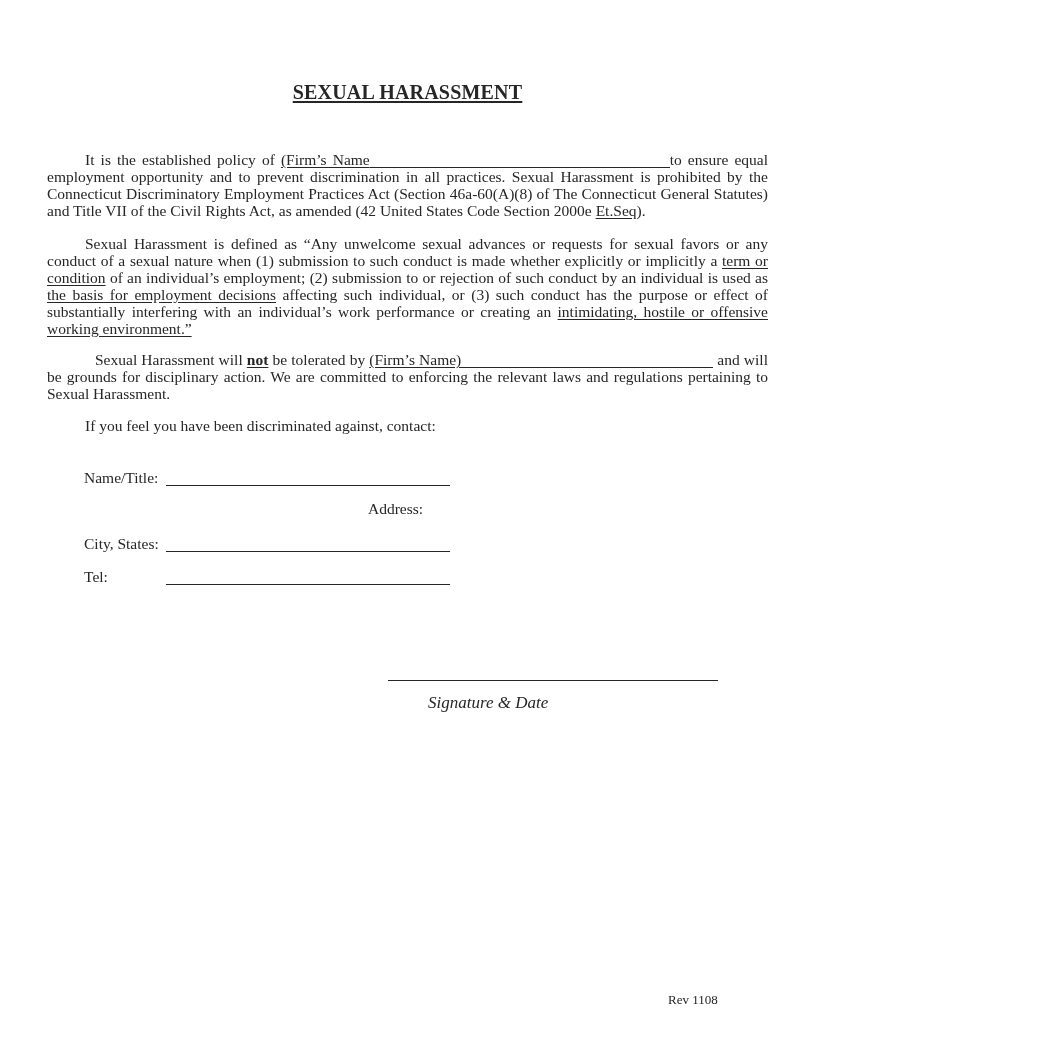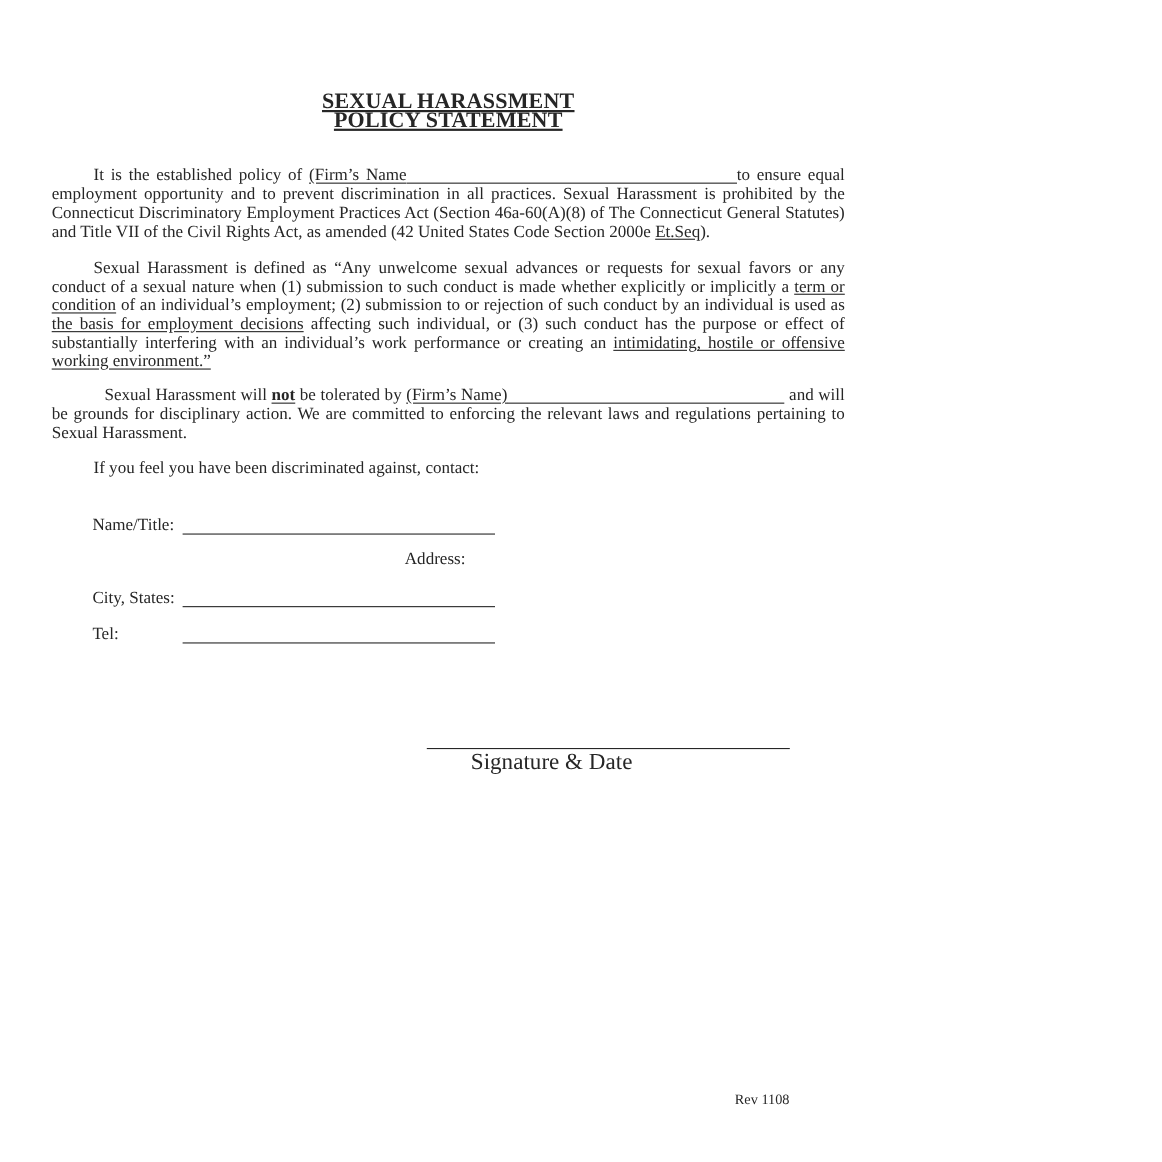--- a/index.html
+++ b/index.html
@@ -73,7 +73,6 @@
 
   <div class="block title-block">
     <div class="tline">SEXUAL HARASSMENT</div>
-    <div class="tline">POLICY STATEMENT</div>
   </div>
 
   <div class="block para p1"><span>It is the established policy of </span><span class="u">(Firm’s Name</span><span class="blank" style="width: 300px;"></span><span>to ensure equal employment opportunity and to prevent discrimination in all practices.  Sexual Harassment is prohibited by the Connecticut Discriminatory Employment Practices Act (Section 46a-60(A)(8) of The Connecticut General Statutes) and Title VII of the Civil Rights Act, as amended (42 United States Code Section 2000e </span><span class="u">Et.Seq</span><span>).</span></div>

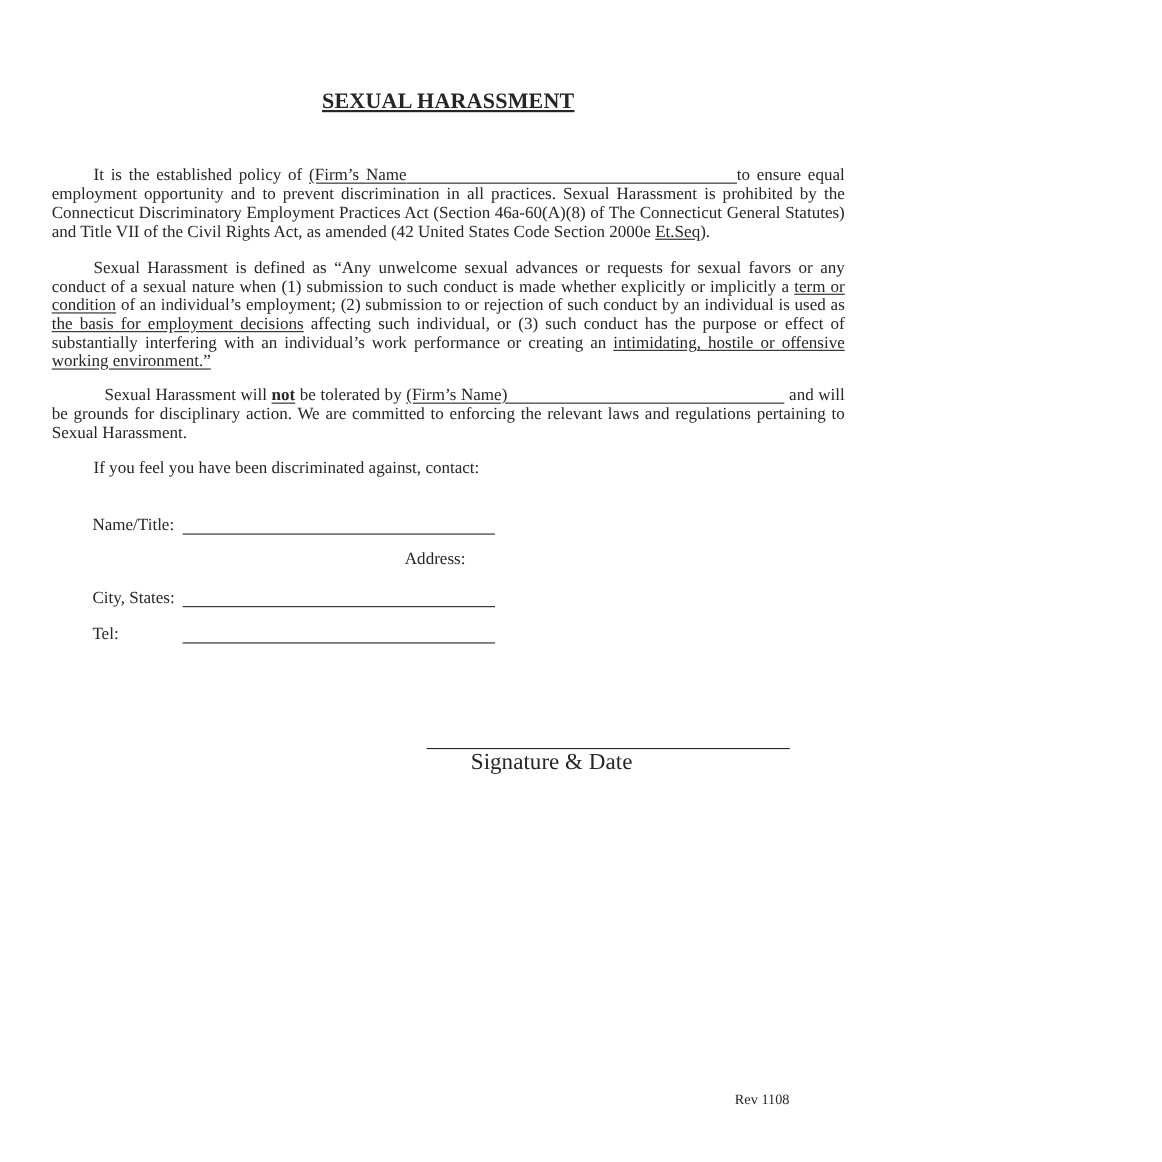--- a/index.html
+++ b/index.html
@@ -58,8 +58,8 @@
   .sig-block { left: 388px; top: 680px; width: 330px; }
   .sig-line { border-top: 1.5px solid #262626; height: 0; }
   .sig-label {
-    margin-top: 3px; margin-left: 40px;
-    font-size: 21px; line-height: 17px;
+    margin-top: 13px; margin-left: 40px;
+    font-size: 17px; line-height: 17px; font-style: italic;
   }
   .footer-rev {
     left: 668px; top: 992px;

